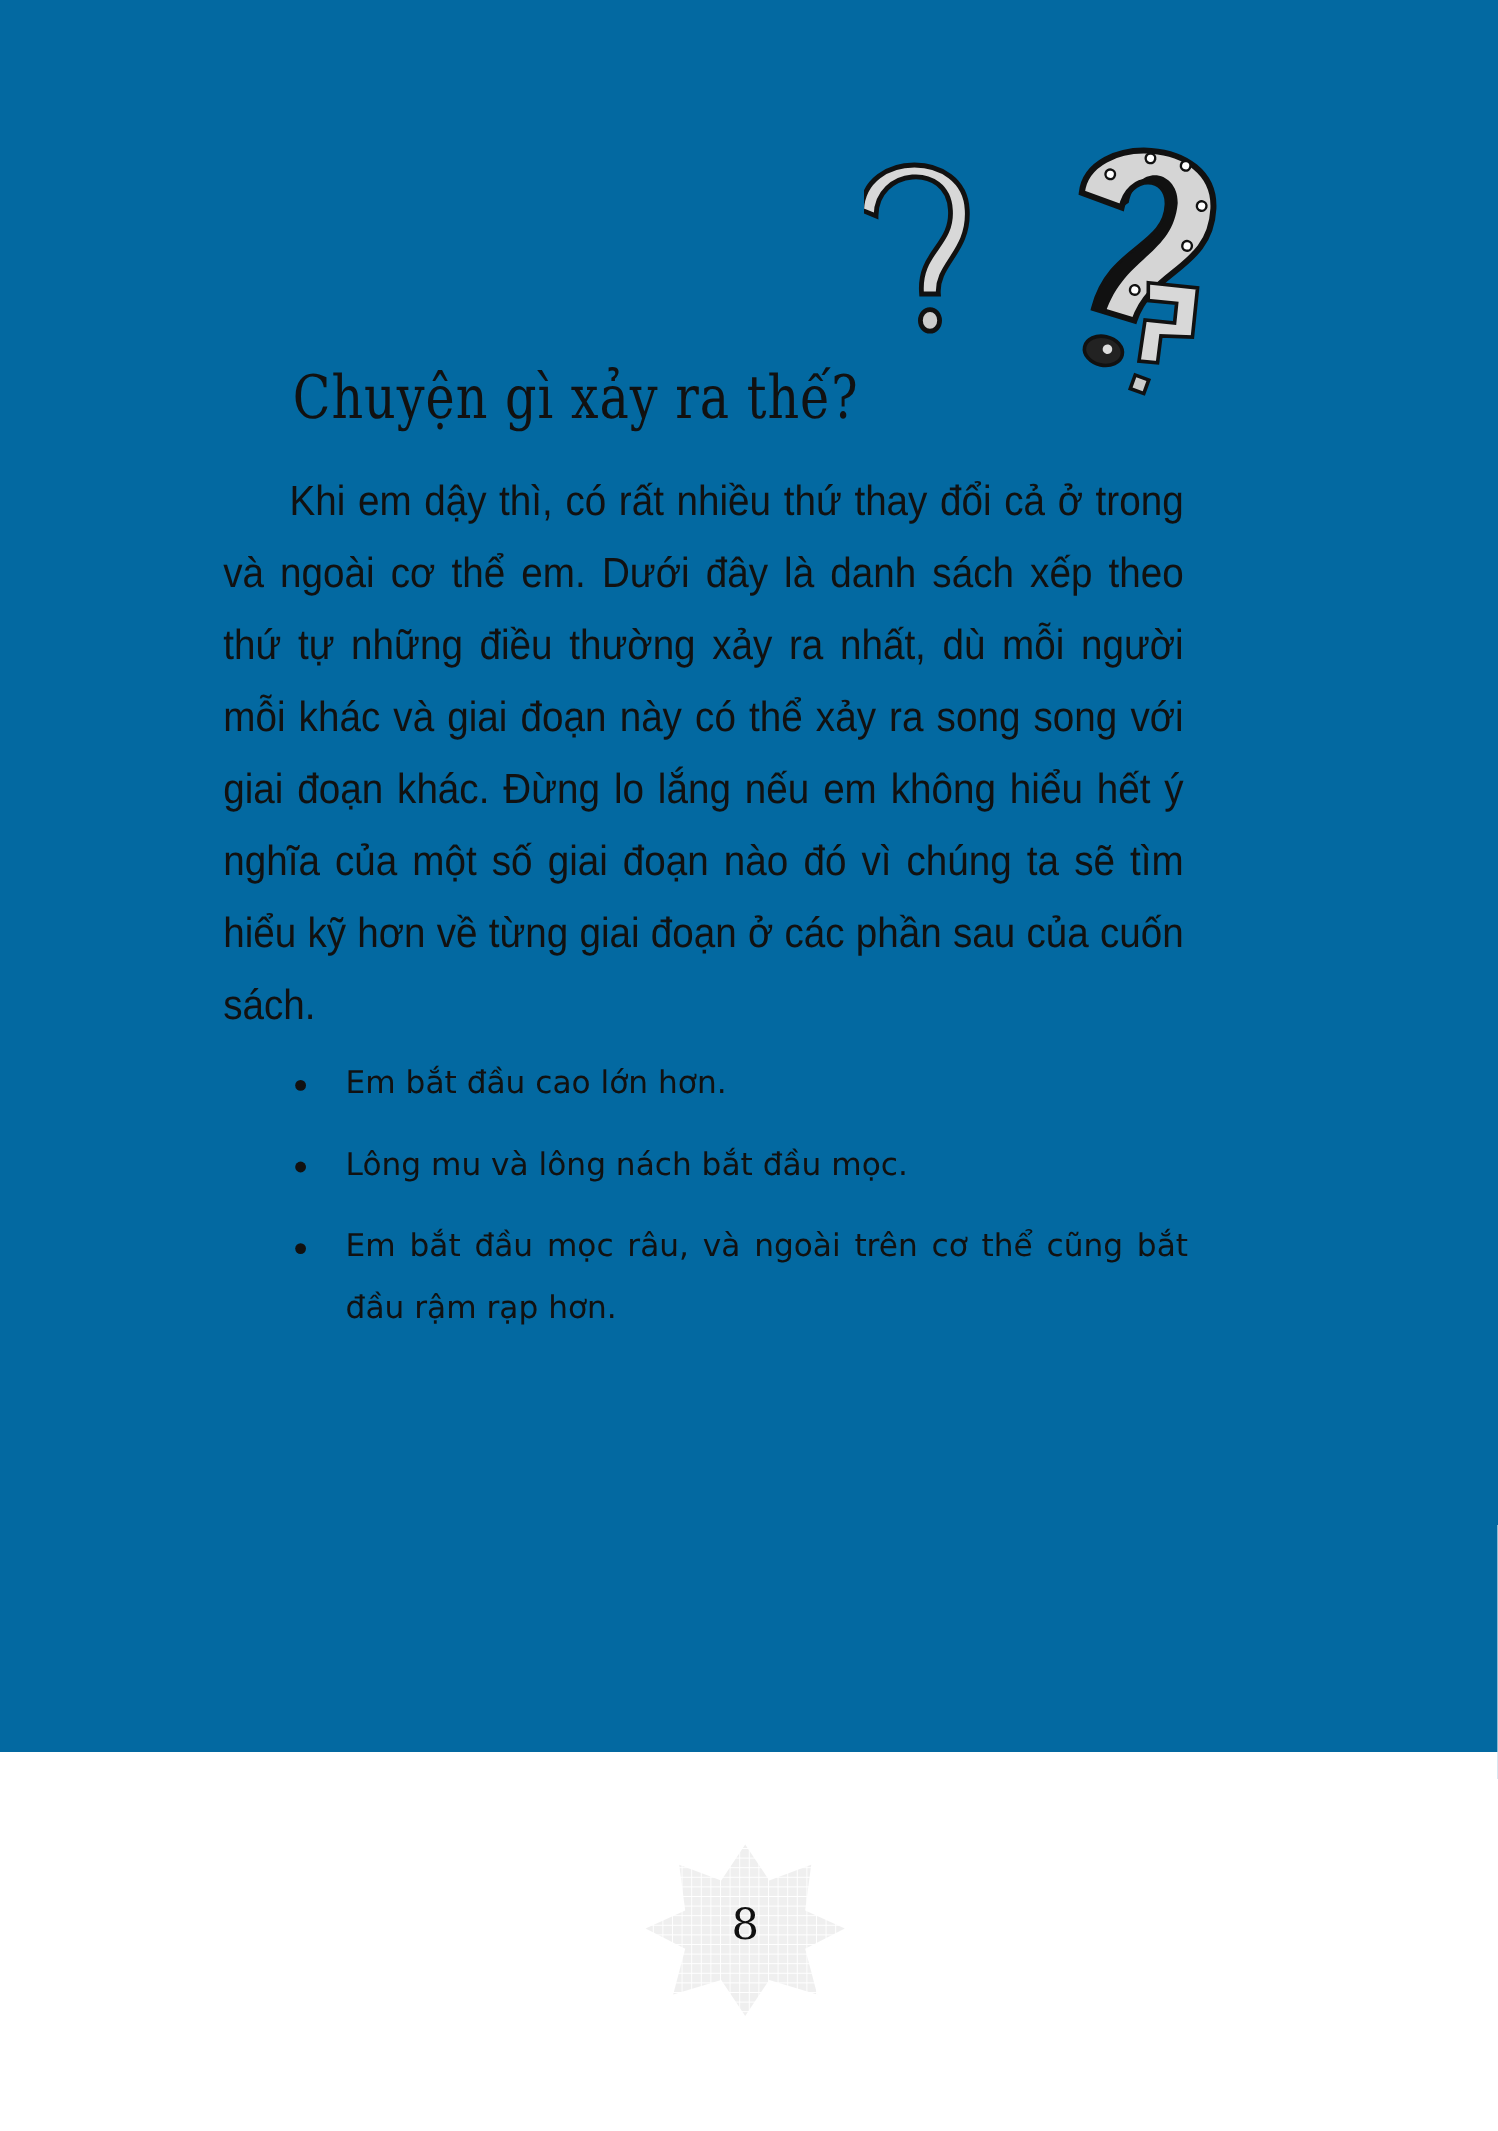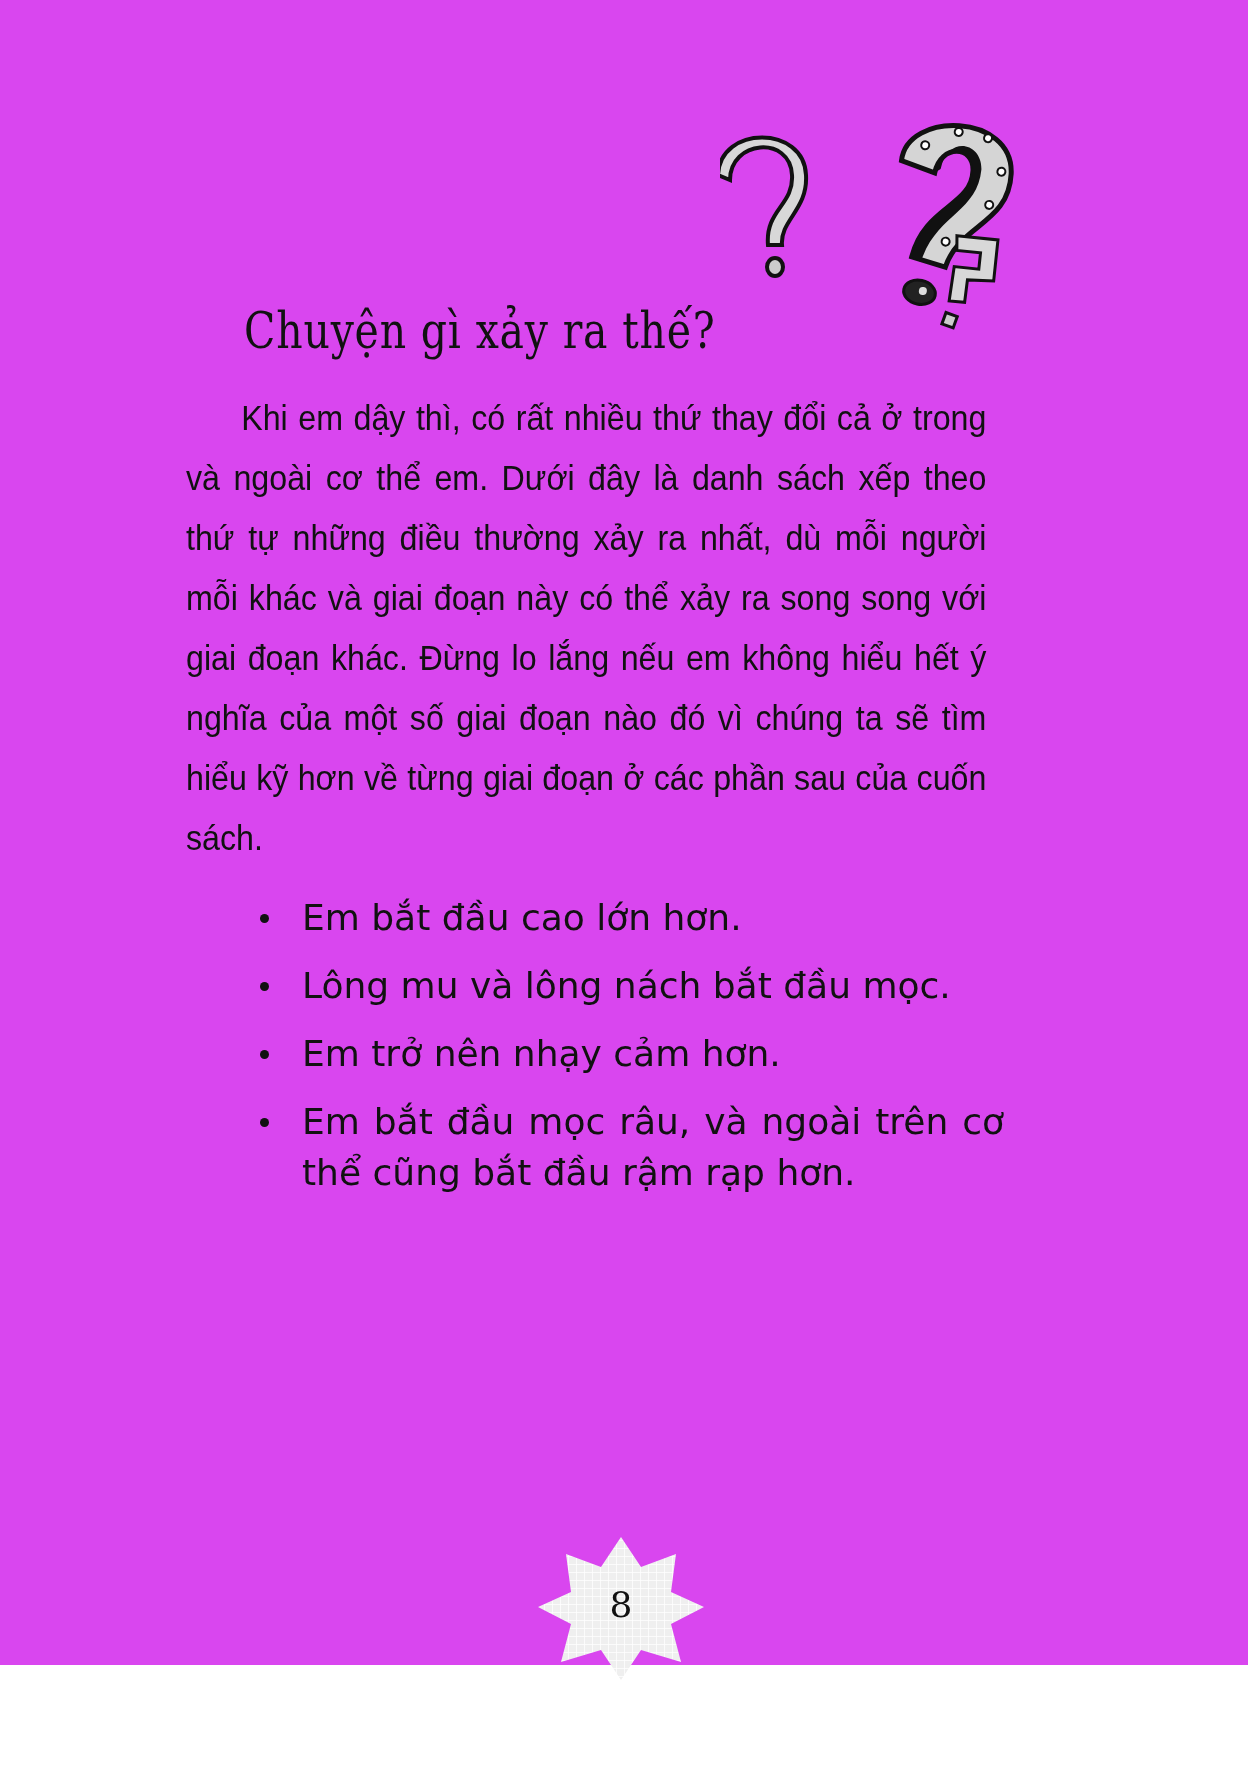--- a/index.html
+++ b/index.html
@@ -4,7 +4,7 @@
 <style>
   html, body { margin: 0; padding: 0; background: #ffffff; }
   body { width: 1248px; height: 1776px; position: relative; overflow: hidden; color: #111; }
-  .page { position: absolute; left: 0; top: 0; width: 1248px; height: 1665px; background: #d946ef; }
+  .page { position: absolute; left: 0; top: 0; width: 1248px; height: 1460px; background: #0369a1; }
 
   .title {
     position: absolute; left: 244px; top: 268px;

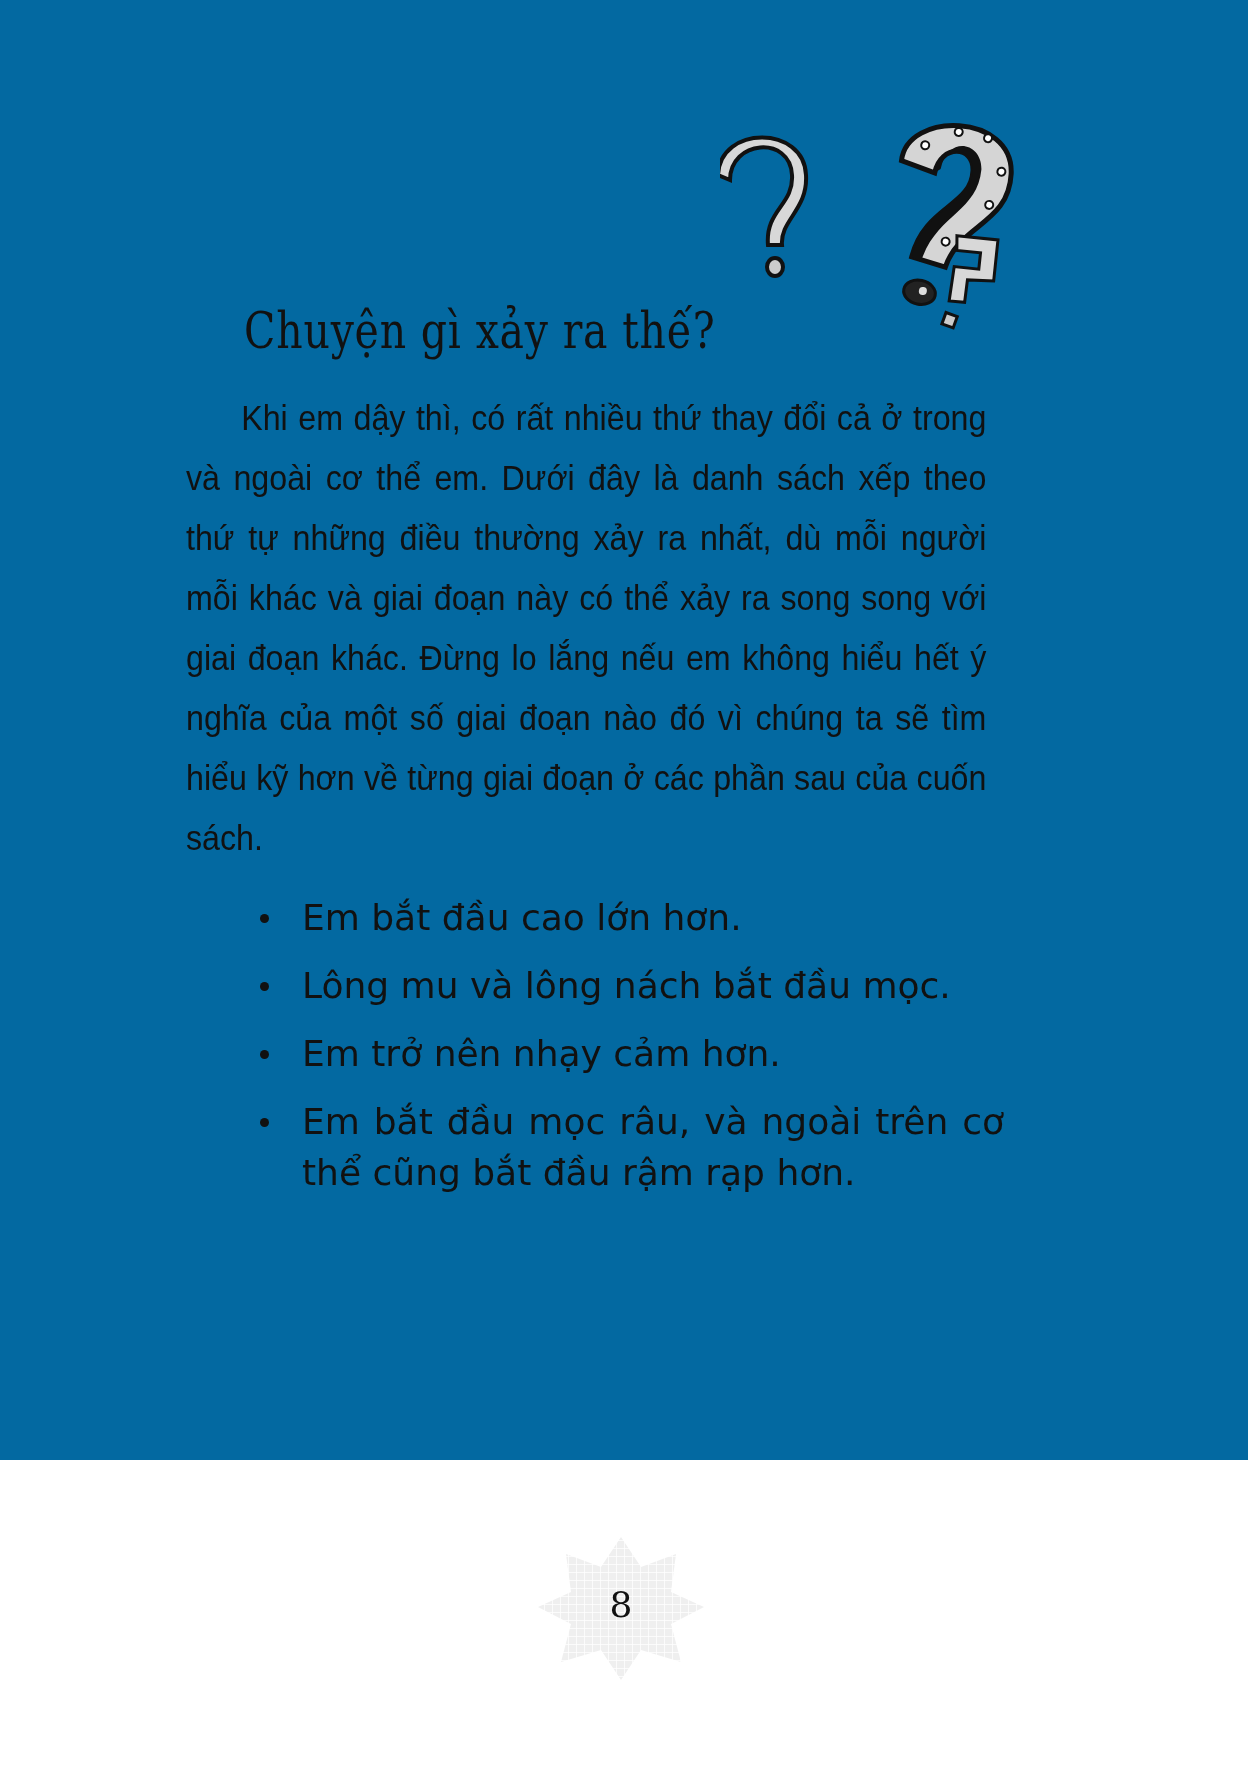--- a/index.html
+++ b/index.html
@@ -24,9 +24,9 @@
   .intro p { margin: 0; text-indent: 60px; }
 
   .bullets {
-    position: absolute; left: 240px; top: 878px; width: 750px; margin: 14px; padding: 0;
+    position: absolute; left: 240px; top: 878px; width: 750px; margin: 0; padding: 0;
     list-style: none;
-    font-family: "DejaVu Sans", sans-serif; font-size: 36px; line-height: 51px; color: #111;
+    font-family: "DejaVu Sans", sans-serif; font-size: 26px; line-height: 51px; color: #111;
   }
   .bullets li { position: relative; padding-left: 48px; margin-bottom: 17px; text-align: justify; }
   .bullets li .dot {

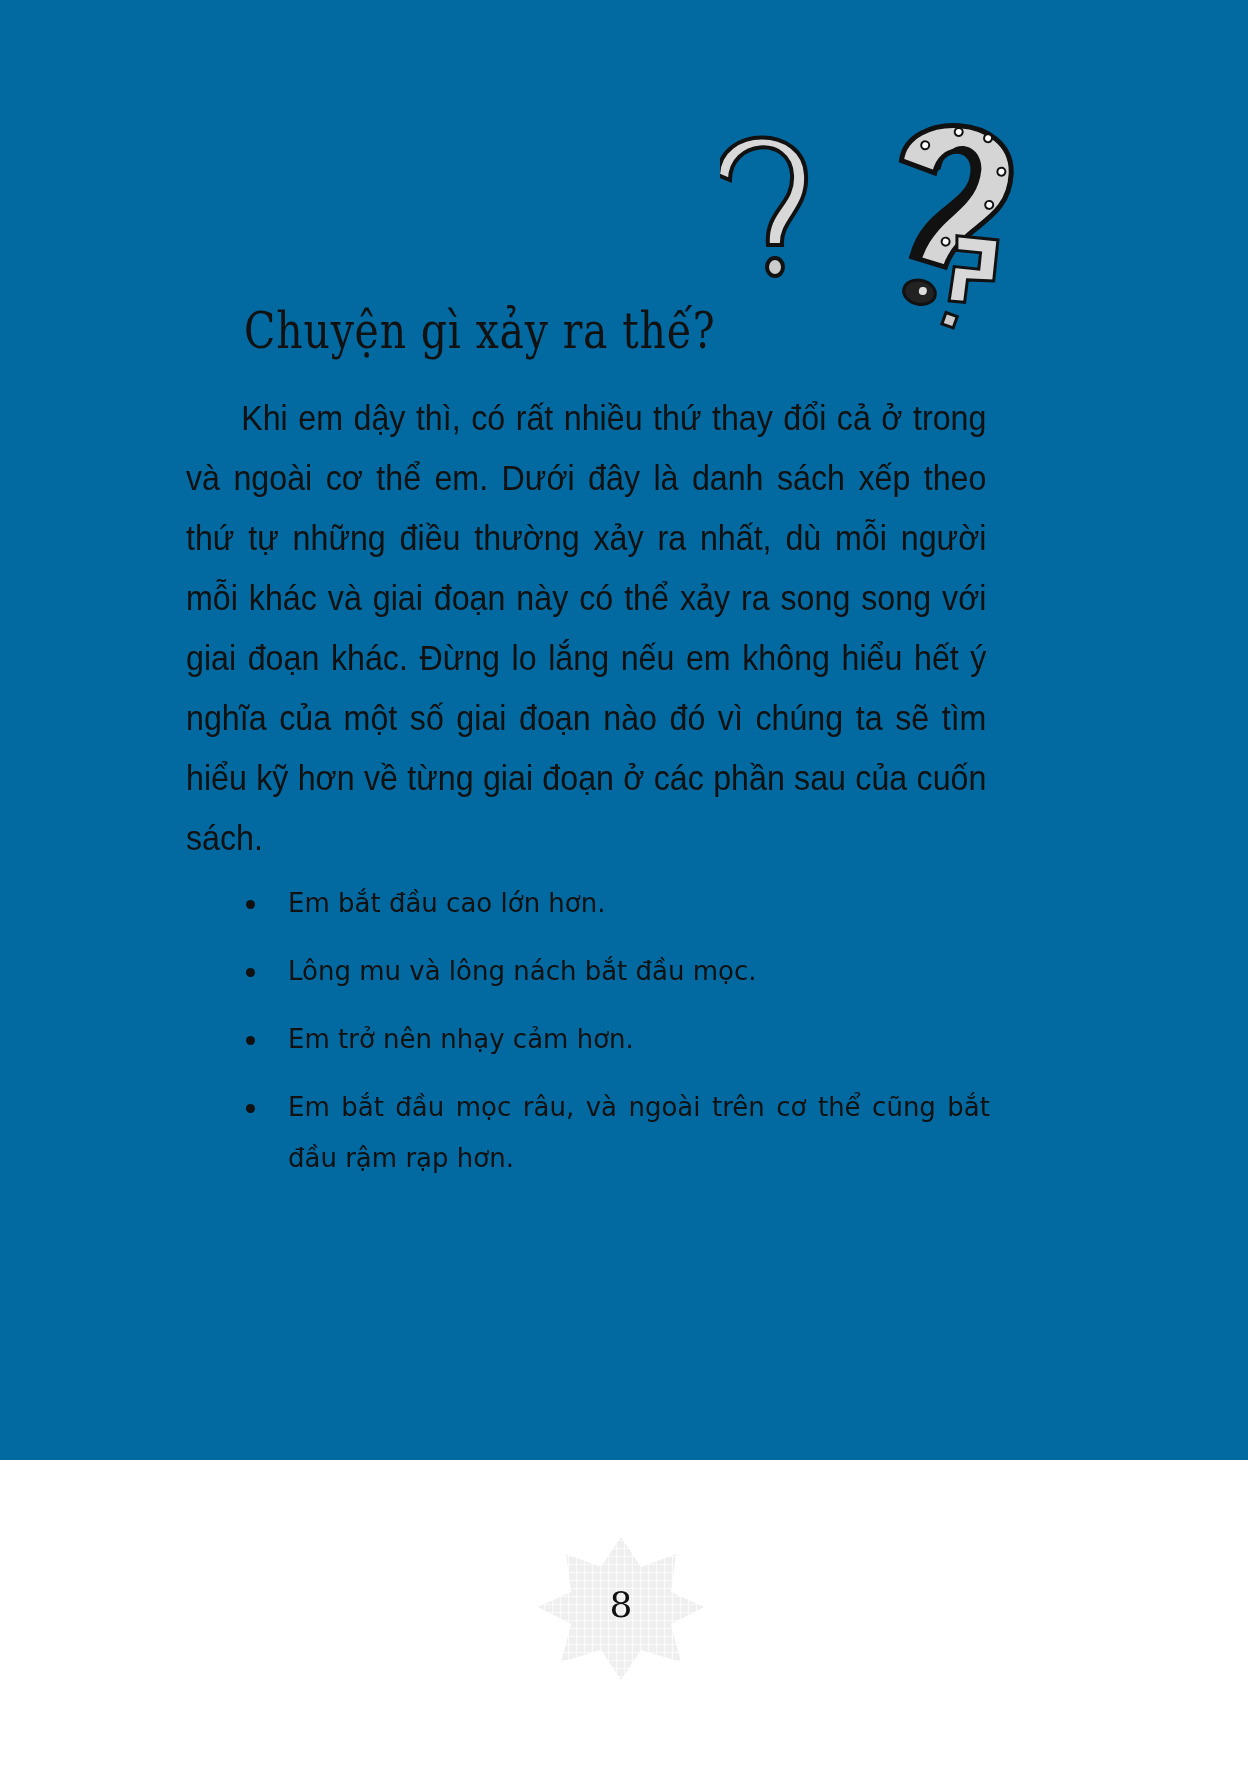--- a/index.html
+++ b/index.html
@@ -79,7 +79,6 @@
   <ul class="bullets">
     <li><span class="dot"></span><span>Em bắt đầu cao lớn hơn.</span></li>
     <li><span class="dot"></span><span>Lông mu và lông nách bắt đầu mọc.</span></li>
-    <li><span class="dot"></span><span>Em trở nên nhạy cảm hơn.</span></li>
     <li><span class="dot"></span><span>Em bắt đầu mọc râu, và ngoài trên cơ thể cũng bắt đầu rậm rạp hơn.</span></li>
   </ul>
 

